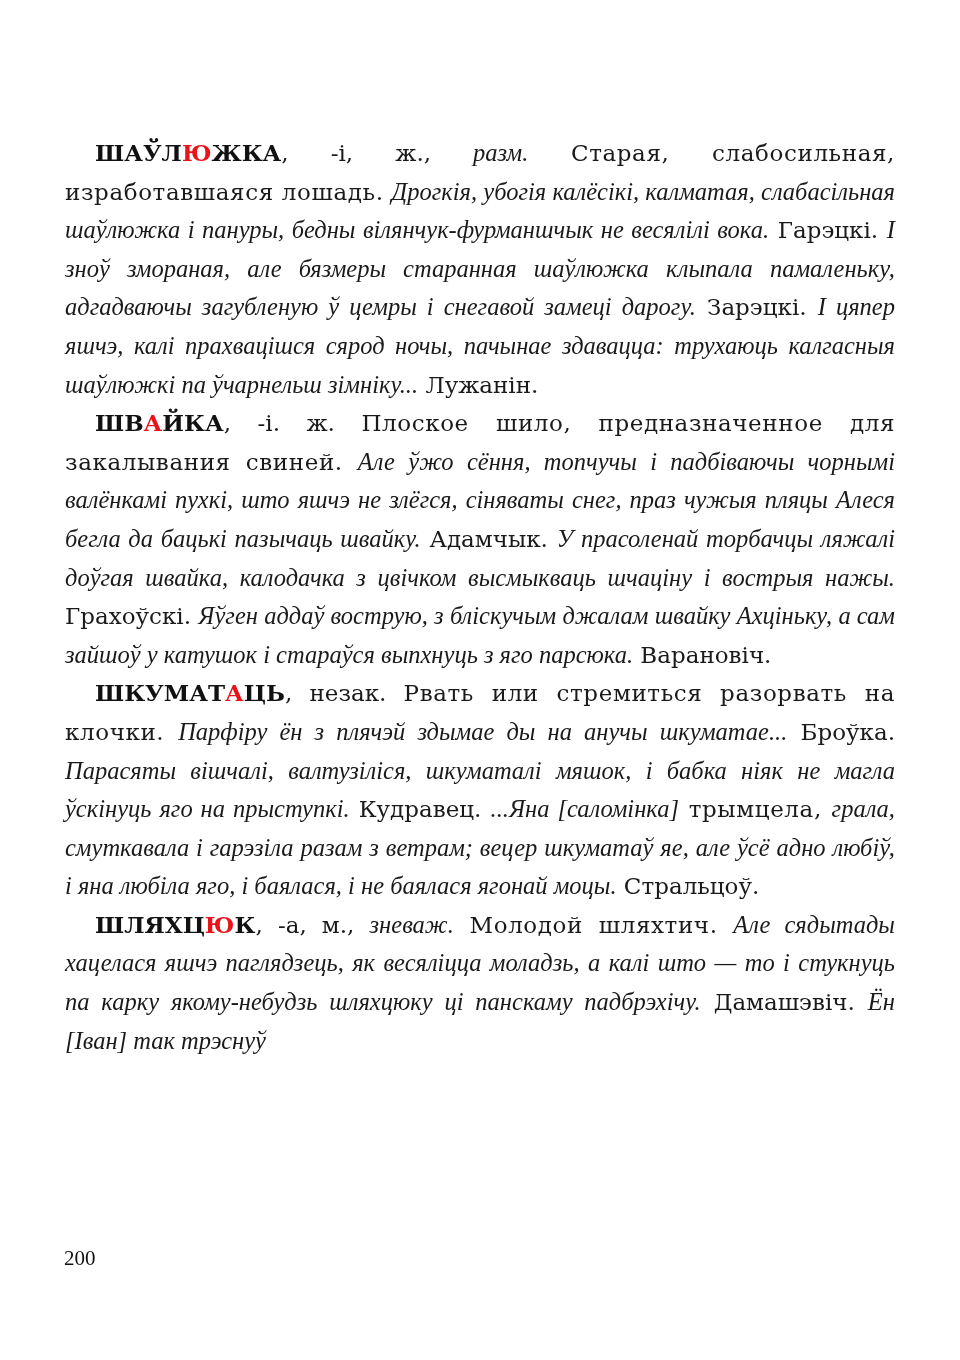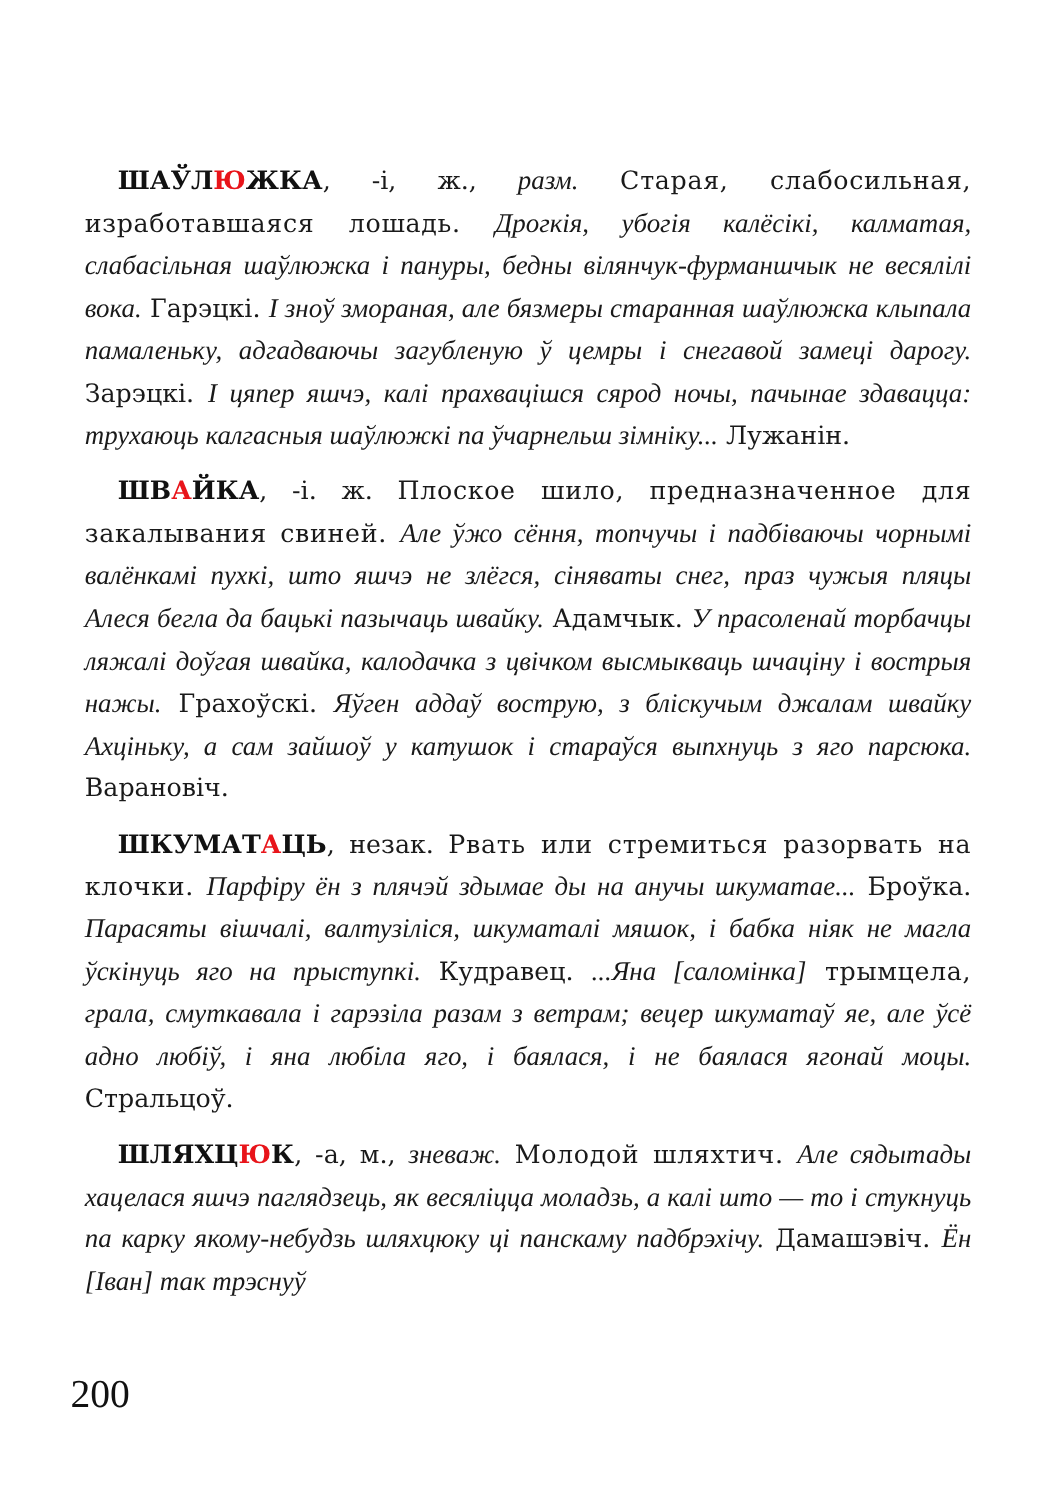--- a/index.html
+++ b/index.html
@@ -24,7 +24,7 @@
       line-height: 38.6px;
     }
     .entry {
-      margin: 12px;
+      margin: 0;
       text-indent: 30px;
       text-align: justify;
       text-align-last: left;

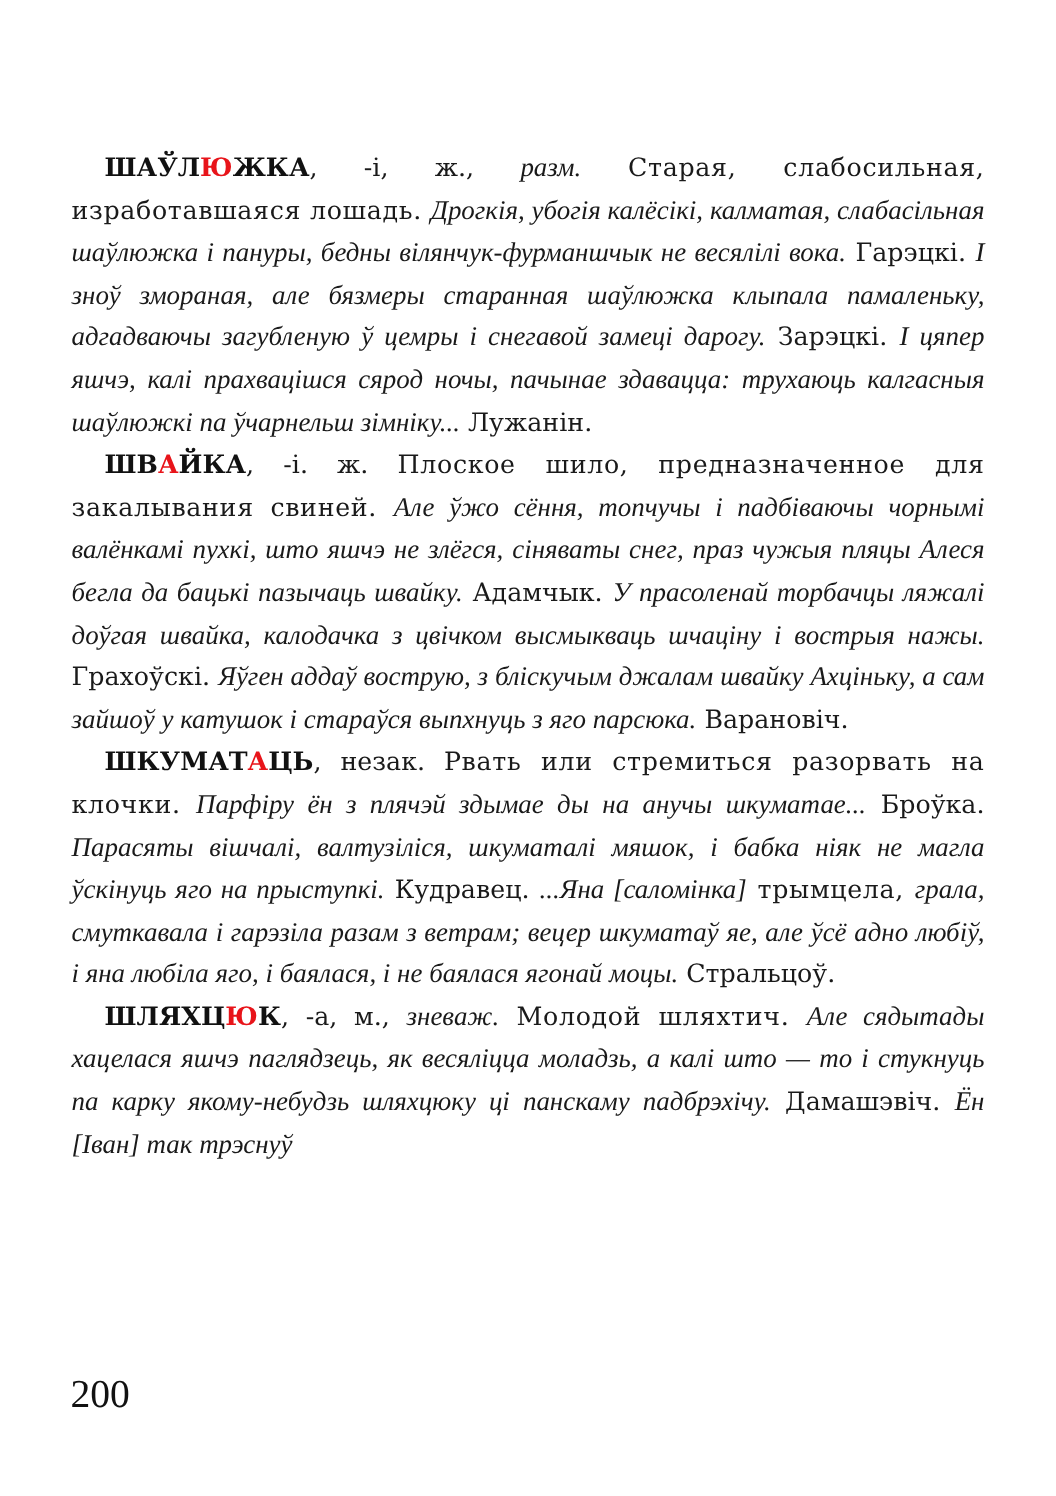--- a/index.html
+++ b/index.html
@@ -55,7 +55,7 @@
       left: 64px;
       top: 1246px;
       font-family: "Liberation Serif", serif;
-      font-size: 36px;
+      font-size: 21px;
       color: #111111;
     }
   </style>

